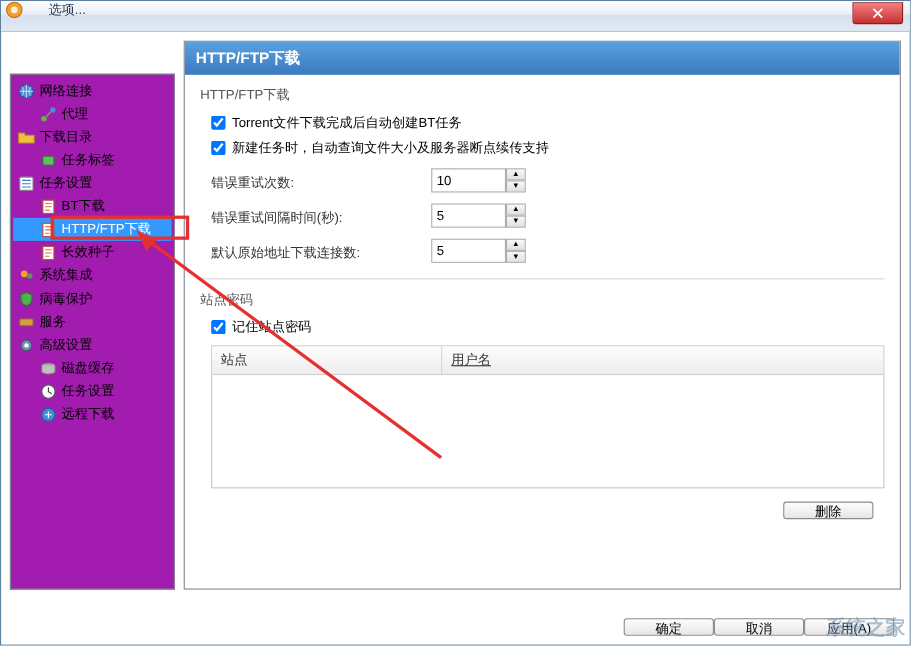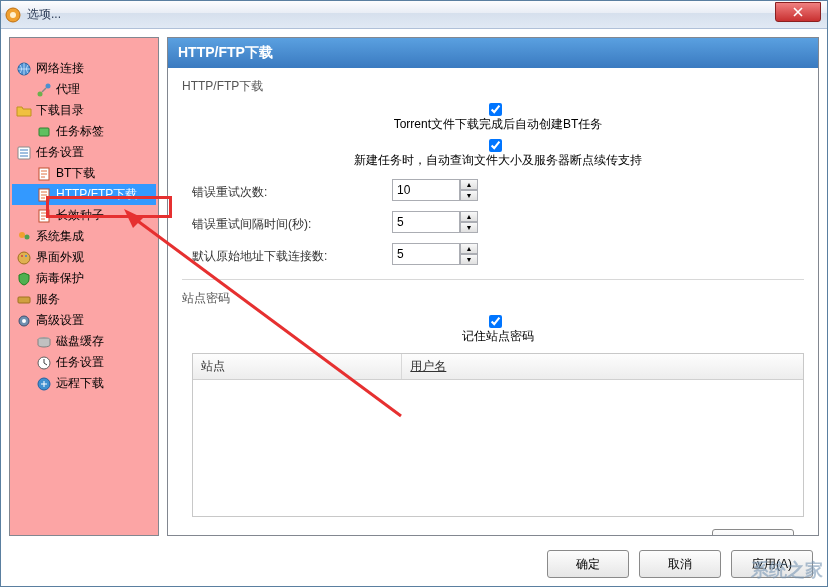--- a/index.html
+++ b/index.html
@@ -5,7 +5,7 @@
 * { box-sizing: border-box; margin: 0; padding: 0; }
 body { font-family: "Microsoft YaHei", "SimSun", Tahoma, sans-serif; font-size: 12px; background: #f0f0f0; width: 828px; height: 587px; overflow: hidden; position: relative; }
 .window { width: 828px; height: 587px; background: #fff; border: 1px solid #5a7fa0; position: relative; }
-.titlebar { height: 28px; background: linear-gradient(to bottom, #fdfdfe, #e8edf5 45%, #d6e0ed 46%, #e1e9f4); display: flex; align-items: center; padding: 0 4px; border-bottom: 1px solid #b0c0d8; }
+.titlebar { height: 28px; background: linear-gradient(to bottom, #fdfdfe, #e8edf5 45%, #d6e0ed 46%, #e1e9f4); display: flex; align-items: flex-start; padding: 0 4px; border-bottom: 1px solid #b0c0d8; gap: 17px; }
 .titlebar .icon { width: 16px; height: 16px; margin-right: 6px; display: inline-flex; align-items: center; justify-content: center; }
 .titlebar .title { color: #2a3a55; flex: 1; }
 .closebtn { width: 46px; height: 20px; background: linear-gradient(to bottom, #f08080, #c83030); border: 1px solid #8a2020; border-radius: 0 0 3px 3px; color: #fff; display: flex; align-items: center; justify-content: center; cursor: pointer; position: absolute; right: 6px; top: 1px; }

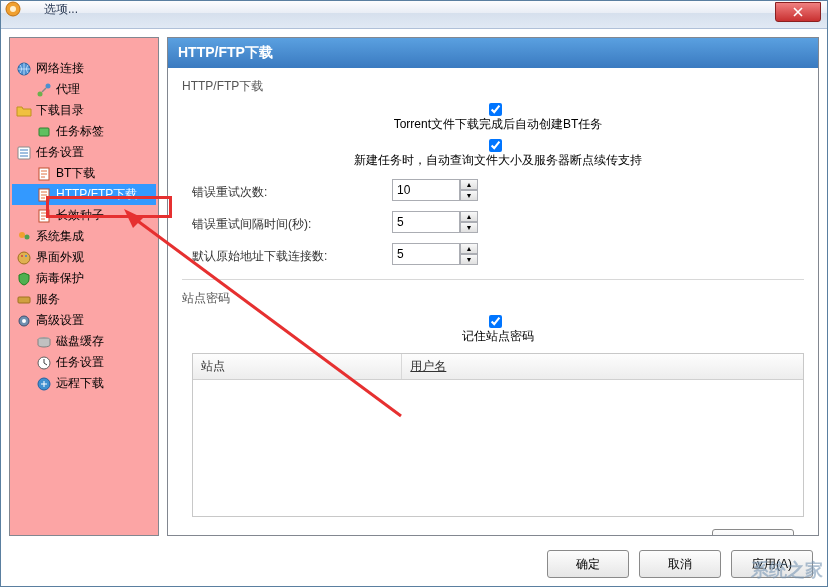--- a/index.html
+++ b/index.html
@@ -11,7 +11,7 @@
 .closebtn { width: 46px; height: 20px; background: linear-gradient(to bottom, #f08080, #c83030); border: 1px solid #8a2020; border-radius: 0 0 3px 3px; color: #fff; display: flex; align-items: center; justify-content: center; cursor: pointer; position: absolute; right: 6px; top: 1px; }
 .closebtn svg { width: 10px; height: 10px; }
 .content { display: flex; height: calc(100% - 70px); padding: 8px; gap: 8px; }
-.tree { width: 150px; border: 1px solid #828790; background: #fca5a5; padding: 20px 2px; overflow: auto; }
+.tree { width: 150px; border: 1px solid #828790; background: #a21caf; padding: 4px 2px; overflow: auto; margin-top: 30px; }
 .tree ul { list-style: none; }
 .tree li { padding: 2px 0 2px 4px; white-space: nowrap; display: flex; align-items: center; cursor: pointer; }
 .tree li .ticon { width: 16px; height: 16px; margin-right: 4px; display: inline-flex; align-items: center; justify-content: center; flex-shrink: 0; }

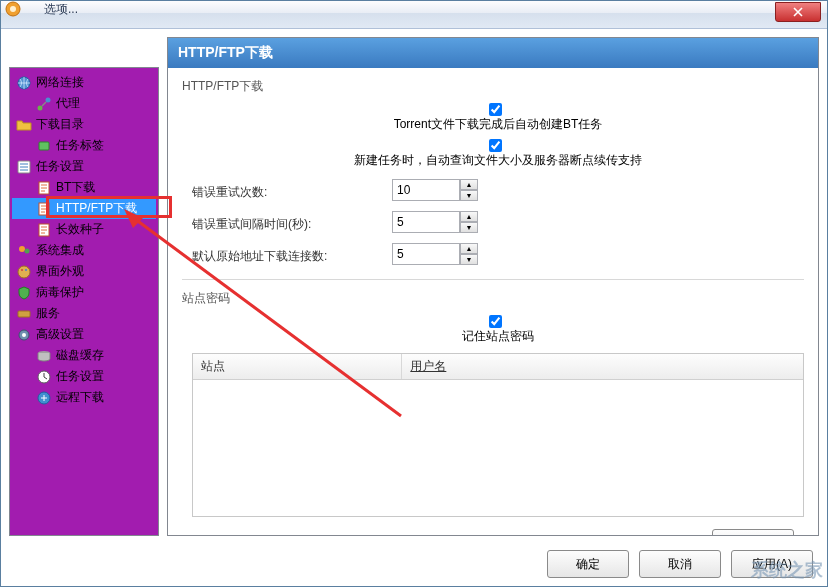--- a/index.html
+++ b/index.html
@@ -24,7 +24,7 @@
 .panel-title { background: linear-gradient(to bottom, #5aa0e0, #3a7ac0); color: #fff; font-weight: bold; font-size: 14px; padding: 6px 10px; }
 .panel-body { padding: 10px 14px; flex: 1; overflow: auto; }
 .group-label { color: #555; margin-bottom: 8px; }
-.checkrow { margin: 6px 0 6px 10px; display: flex; align-items: center; flex-direction: column; }
+.checkrow { margin: 6px 0 6px 10px; display: flex; align-items: center; }
 .checkrow input { margin-right: 6px; }
 .formrow { display: flex; align-items: flex-end; margin: 10px 0 10px 10px; }
 .formrow .lbl { width: 200px; color: #333; }

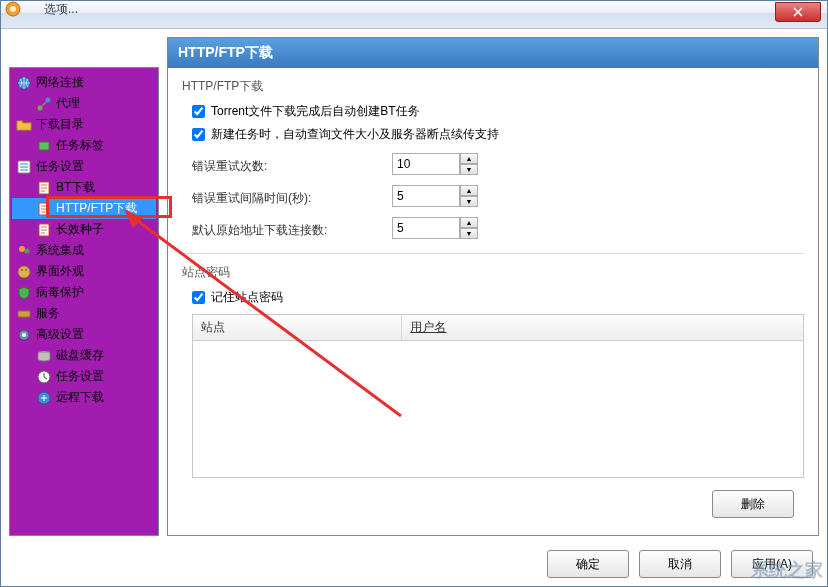--- a/index.html
+++ b/index.html
@@ -147,16 +147,6 @@
           <li class="lvl0">
             <span class="ticon">
               <svg viewBox="0 0 16 16">
-                <circle cx="8" cy="8" r="6" fill="#e0b050" stroke="#a07020"></circle>
-                <circle cx="6" cy="6" r="1" fill="#d04040"></circle>
-                <circle cx="10" cy="6" r="1" fill="#4080d0"></circle>
-              </svg>
-            </span>
-            <span>界面外观</span>
-          </li>
-          <li class="lvl0">
-            <span class="ticon">
-              <svg viewBox="0 0 16 16">
                 <path d="M8 2l5 2v4c0 3-2 5-5 6-3-1-5-3-5-6V4z" fill="#50b050" stroke="#208020"></path>
               </svg>
             </span>

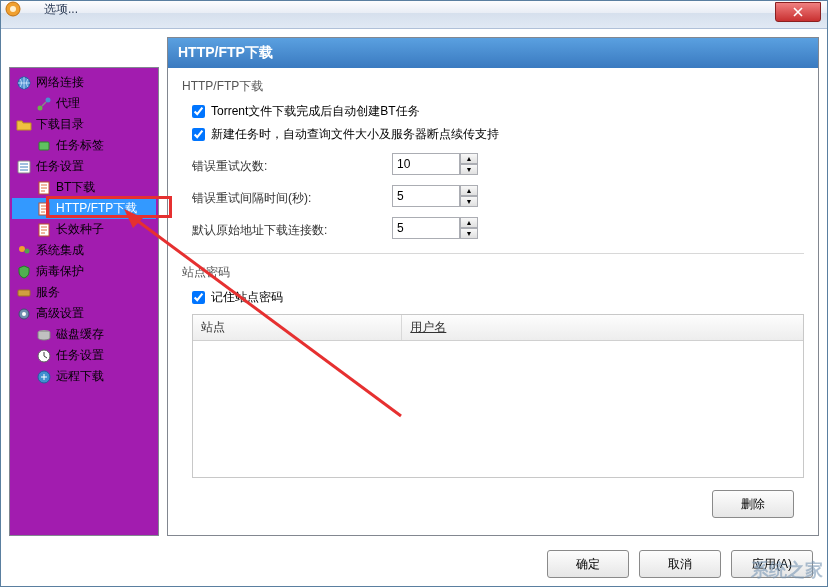--- a/index.html
+++ b/index.html
@@ -33,7 +33,7 @@
 .spinbtns { width: 18px; display: flex; flex-direction: column; }
 .spinbtns button { height: 11px; border: 1px solid #abadb3; background: linear-gradient(#f8f8f8,#e0e0e0); font-size: 7px; line-height: 1; cursor: pointer; padding: 0; }
 .divider { border: none; border-top: 1px solid #d8d8d8; margin: 14px 0 10px; }
-.table { border: 1px solid #c8c8c8; margin: 8px 0 0 10px; height: 164px; background: #fff; }
+.table { border: 1px solid #c8c8c8; margin: 8px 0 0 10px; height: 130px; background: #fff; }
 .table .thead { display: flex; background: linear-gradient(#fdfdfd,#ededed); border-bottom: 1px solid #d0d0d0; }
 .table .th { padding: 4px 8px; border-right: 1px solid #d8d8d8; color: #333; flex: 1; }
 .table .th:last-child { border-right: none; flex: 2; text-decoration: underline; }

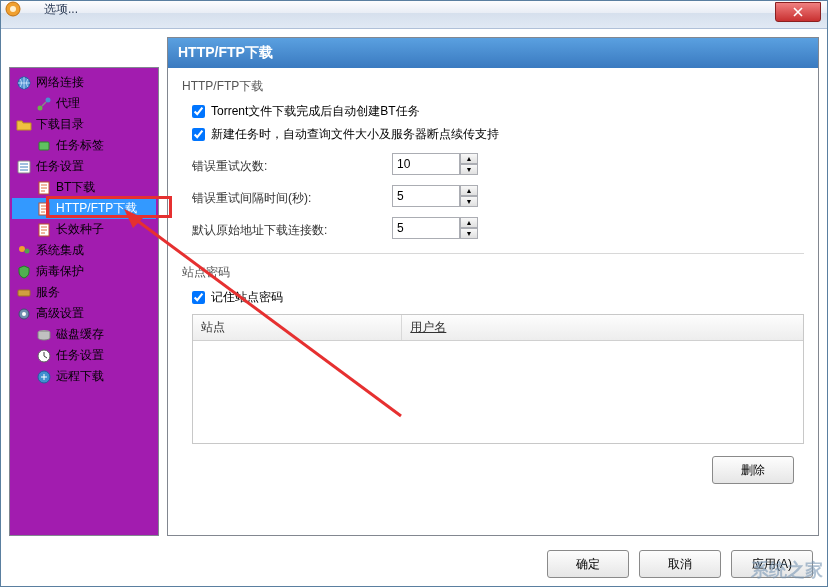--- a/index.html
+++ b/index.html
@@ -38,7 +38,7 @@
 .table .th { padding: 4px 8px; border-right: 1px solid #d8d8d8; color: #333; flex: 1; }
 .table .th:last-child { border-right: none; flex: 2; text-decoration: underline; }
 .btnrow { display: flex; justify-content: flex-end; gap: 10px; padding: 12px 10px 4px; }
-.btn { min-width: 82px; height: 28px; border: 1px solid #8a8a8a; background: linear-gradient(#fdfdfd,#e6e6e6); border-radius: 3px; cursor: pointer; font-size: 12px; padding: 0 12px; }
+.btn { min-width: 82px; height: 16px; border: 1px solid #8a8a8a; background: linear-gradient(#fdfdfd,#e6e6e6); border-radius: 3px; cursor: pointer; font-size: 12px; padding: 0 12px; }
 .footer { position: absolute; bottom: 8px; right: 14px; display: flex; gap: 10px; }
 .watermark { position: absolute; right: 4px; bottom: 4px; color: rgba(120,150,180,0.6); font-size: 18px; font-weight: bold; pointer-events: none; }
 </style>

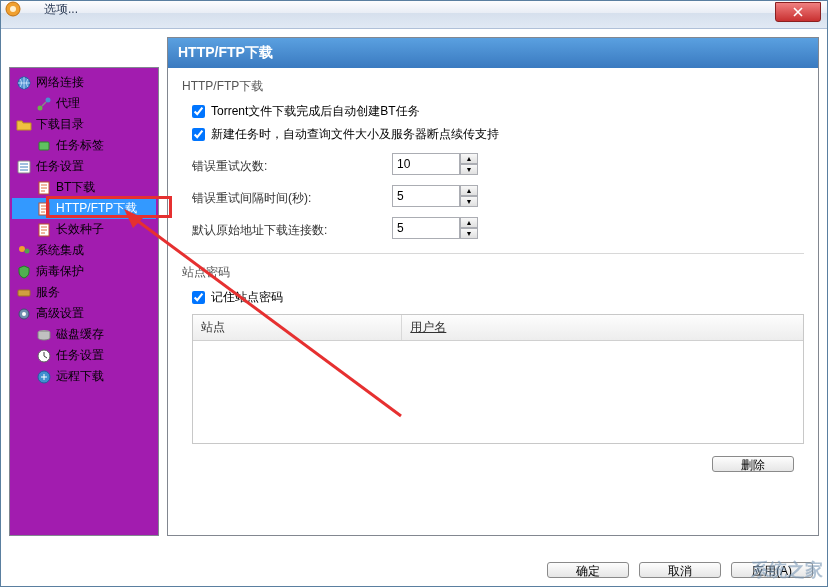--- a/index.html
+++ b/index.html
@@ -39,7 +39,7 @@
 .table .th:last-child { border-right: none; flex: 2; text-decoration: underline; }
 .btnrow { display: flex; justify-content: flex-end; gap: 10px; padding: 12px 10px 4px; }
 .btn { min-width: 82px; height: 16px; border: 1px solid #8a8a8a; background: linear-gradient(#fdfdfd,#e6e6e6); border-radius: 3px; cursor: pointer; font-size: 12px; padding: 0 12px; }
-.footer { position: absolute; bottom: 8px; right: 14px; display: flex; gap: 10px; }
+.footer { position: absolute; bottom: 8px; right: 14px; display: flex; gap: 0; }
 .watermark { position: absolute; right: 4px; bottom: 4px; color: rgba(120,150,180,0.6); font-size: 18px; font-weight: bold; pointer-events: none; }
 </style>
 </head>

